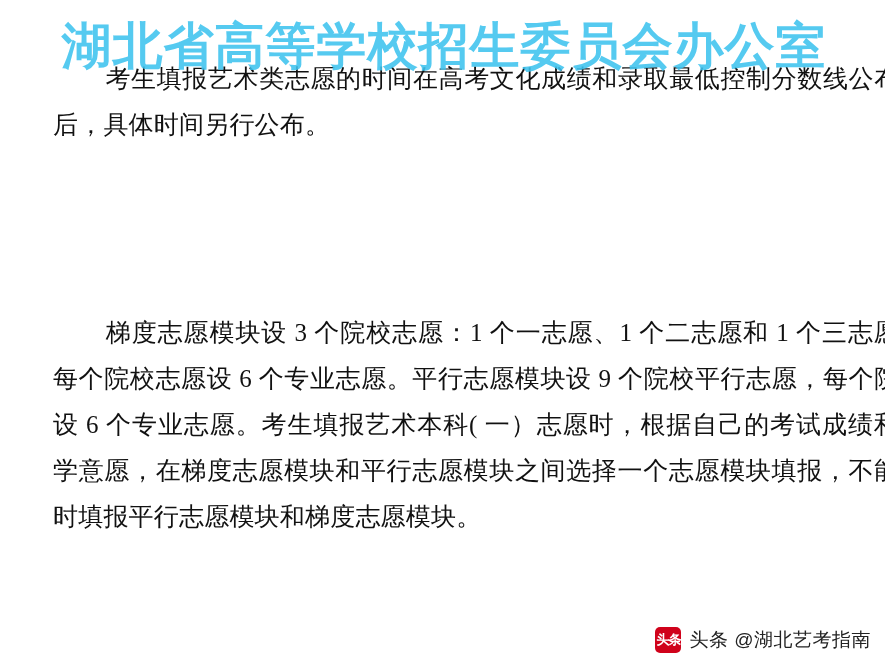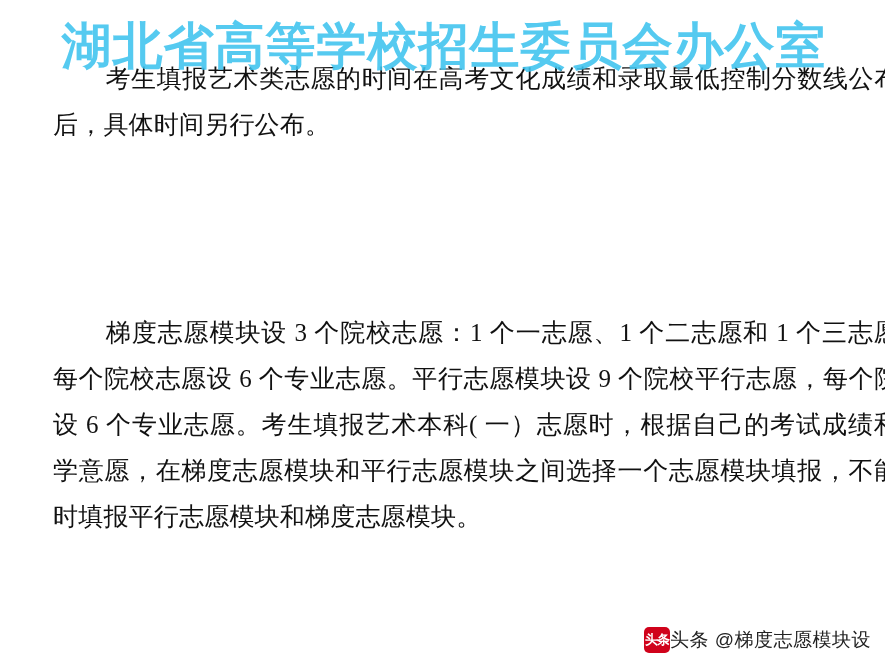--- a/index.html
+++ b/index.html
@@ -100,7 +100,7 @@
     bottom: 12px;
     display: flex;
     align-items: center;
-    gap: 0;
+    gap: 8px;
     z-index: 6;
   }
   .badge-logo {

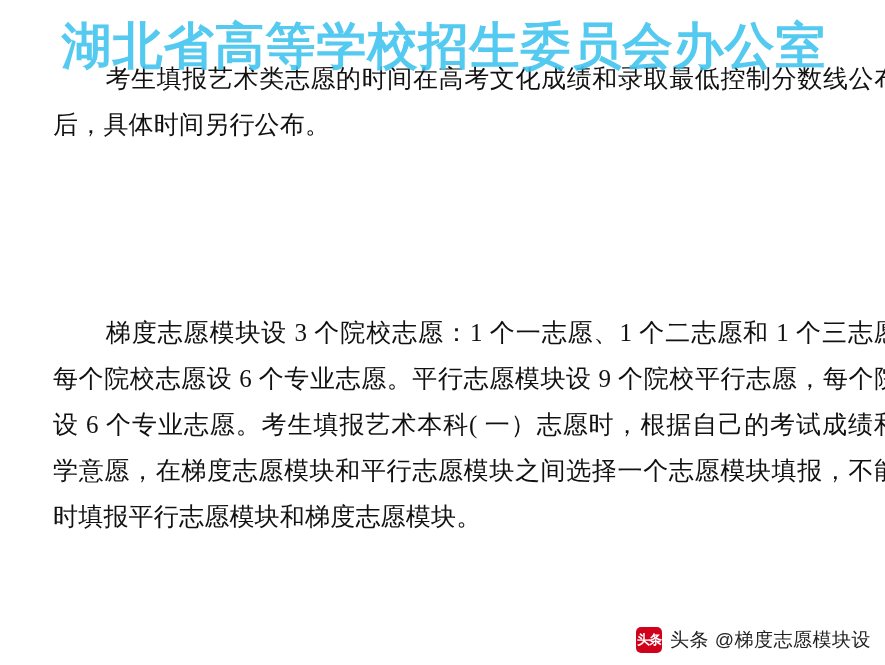--- a/index.html
+++ b/index.html
@@ -140,7 +140,7 @@
 
 <div class="badge">
   <div class="badge-logo">头条</div>
-  <div class="badge-text">头条 @梯度志愿模块设</div>
+  <div class="badge-text">头条 @湖北艺考指南</div>
 </div>
 
 </body></html>

